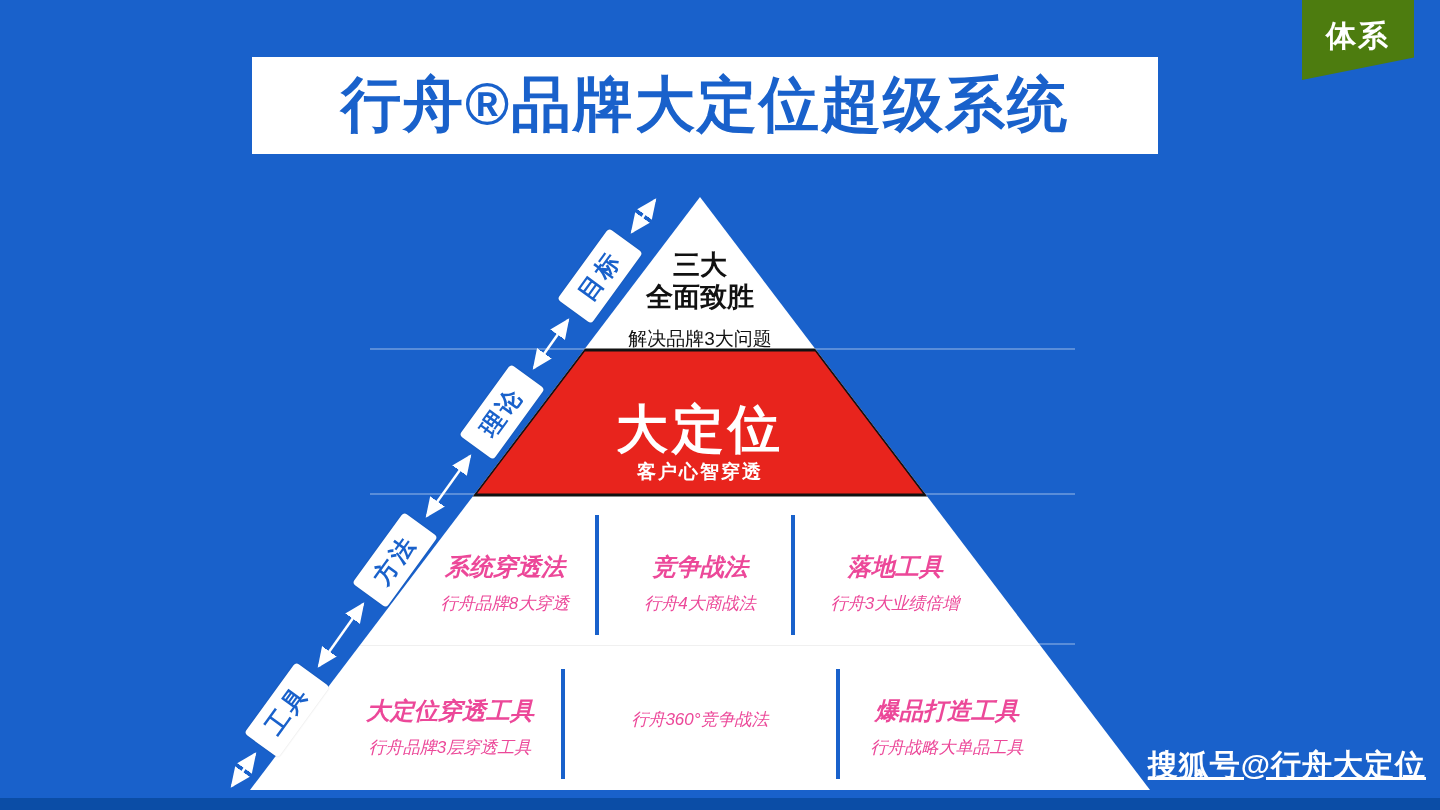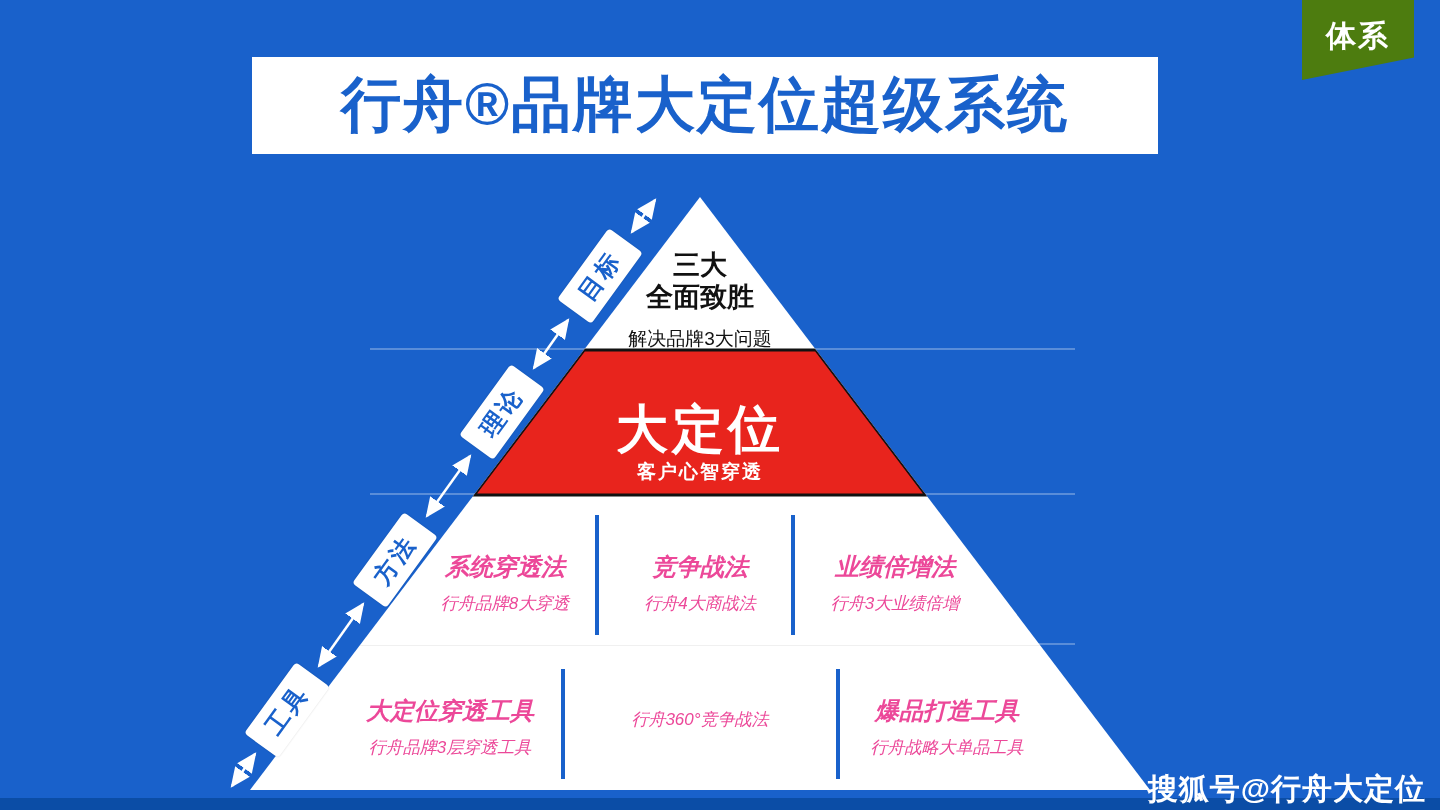--- a/index.html
+++ b/index.html
@@ -112,7 +112,7 @@
       <div class="s">行舟4大商战法</div>
     </div>
     <div class="pcol m3">
-      <div class="h">业绩倍增法</div>
+      <div class="h">落地工具</div>
       <div class="s">行舟3大业绩倍增</div>
     </div>
 

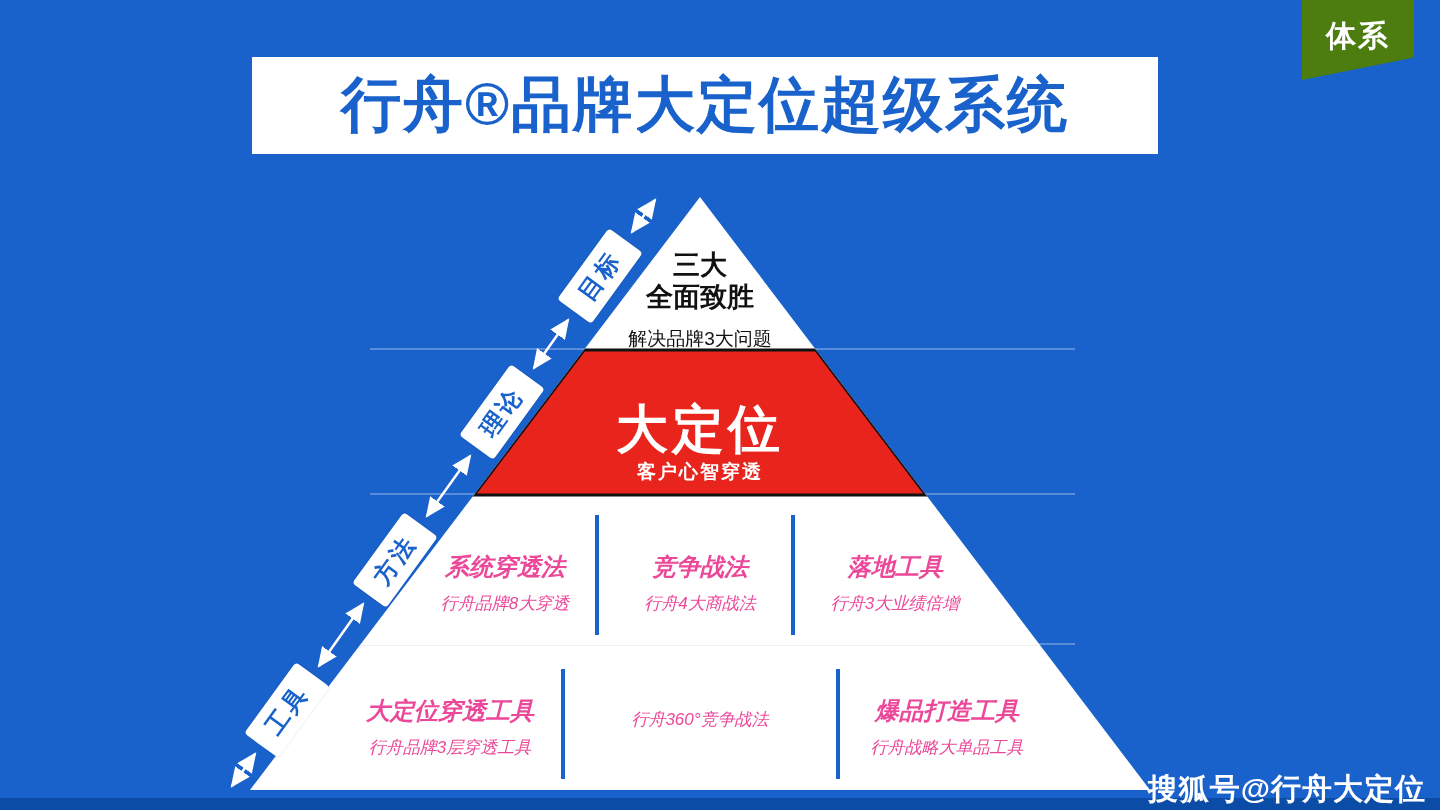--- a/index.html
+++ b/index.html
@@ -65,7 +65,7 @@
   .al-method{left:395px;top:560px;}
   .al-tools{left:287px;top:710px;}
   
-  .watermark{position:absolute;right:14px;bottom:0;color:#ffffff;font-size:30px;font-weight:700;z-index:7;letter-spacing:1px;}
+  .watermark{position:absolute;right:14px;bottom:24px;color:#ffffff;font-size:30px;font-weight:700;z-index:7;letter-spacing:1px;text-decoration:underline;}
   .footer-bar{position:absolute;left:0;bottom:0;width:100%;height:12px;background:#0b4da6;z-index:6;}
 </style>
 </head>

